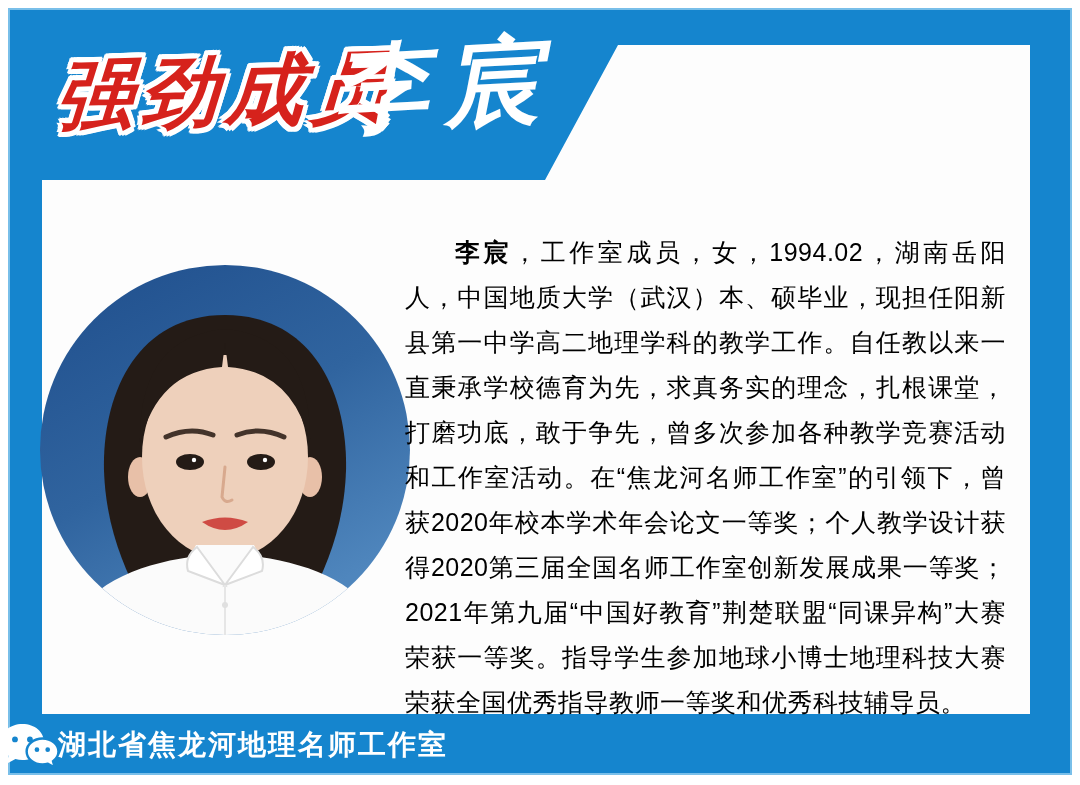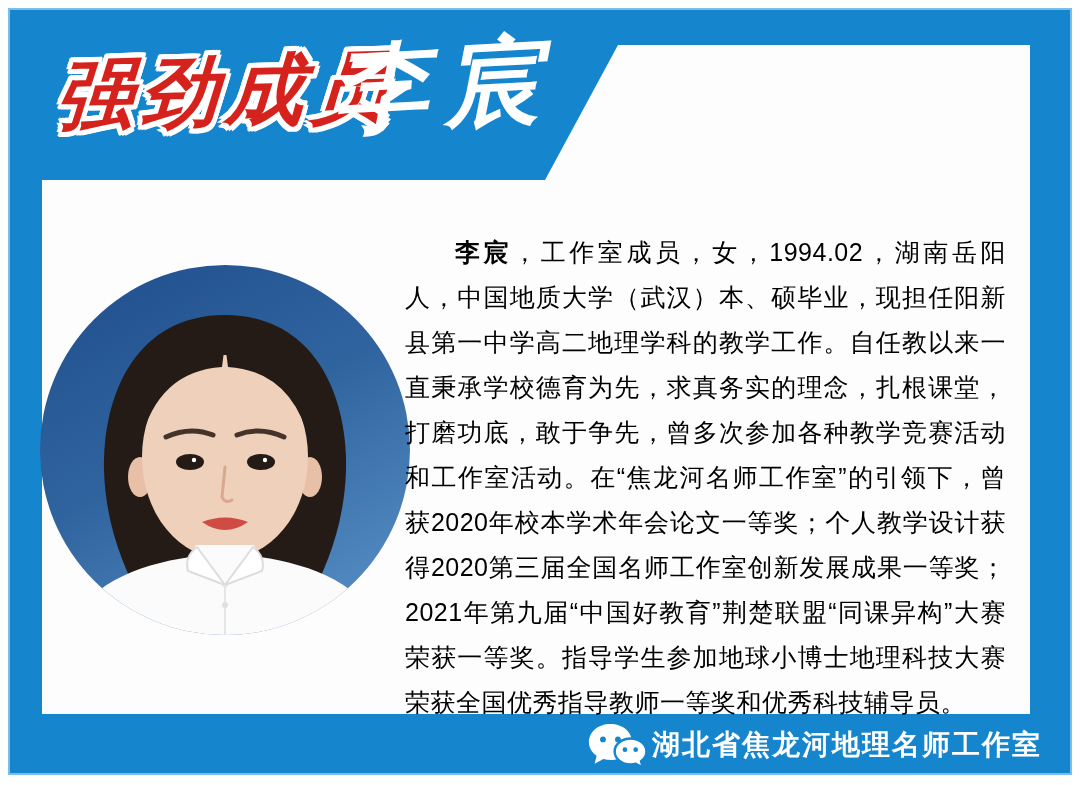--- a/index.html
+++ b/index.html
@@ -49,7 +49,7 @@
   .bio .bio-name{font-weight:bold;}
   .footer{
     position:absolute;left:0;top:716px;width:1042px;height:58px;
-    display:flex;align-items:center;justify-content:flex-end;gap:6px;
+    display:flex;align-items:center;gap:0;
   }
   .wechat{display:inline-block;width:58px;height:47px;}
   .wechat svg{display:block;width:100%;height:100%;}

